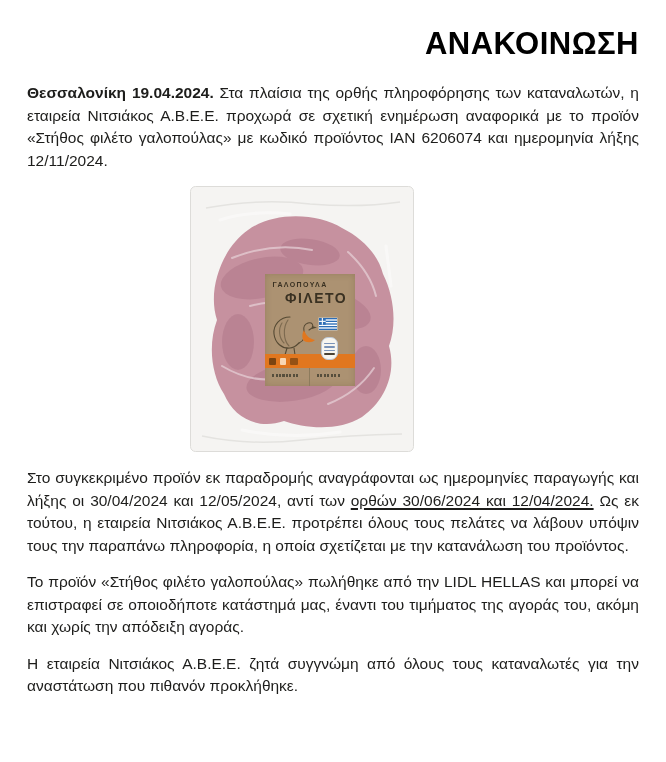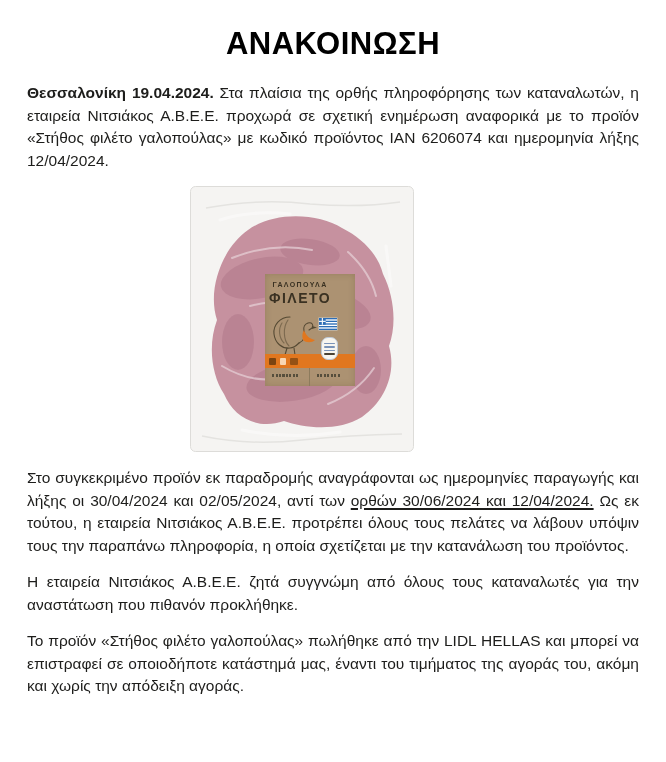--- a/index.html
+++ b/index.html
@@ -10,7 +10,7 @@
   }
   .page{padding:26px 27px 0 27px;}
   .doc-title{
-    margin:0 0 20px 0;text-align:center;
+    margin:0 0 20px 0;text-align:right;
     font-size:31px;font-weight:700;letter-spacing:.5px;color:#000;
   }
   .para{

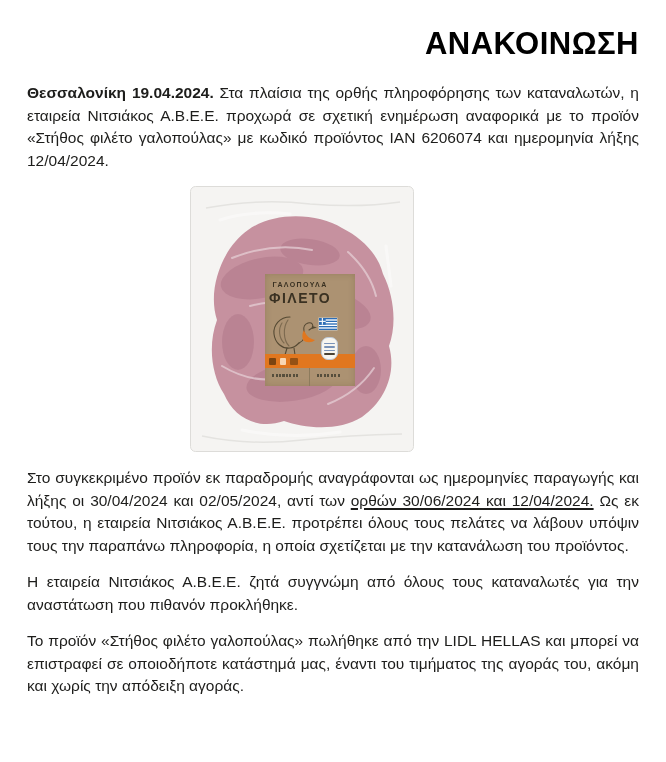--- a/index.html
+++ b/index.html
@@ -59,7 +59,7 @@
 
   <h1 class="doc-title">ΑΝΑΚΟΙΝΩΣΗ</h1>
 
-  <p class="para"><b>Θεσσαλονίκη 19.04.2024.</b><span> Στα πλαίσια της ορθής πληροφόρησης των καταναλωτών, η εταιρεία Νιτσιάκος Α.Β.Ε.Ε. προχωρά σε σχετική ενημέρωση αναφορικά με το προϊόν «Στήθος φιλέτο γαλοπούλας» με κωδικό προϊόντος ΙΑΝ 6206074 και ημερομηνία λήξης 12/04/2024.</span></p>
+  <p class="para"><b>Θεσσαλονίκη 19.04.2024.</b><span> Στα πλαίσια της ορθής πληροφόρησης των καταναλωτών, η εταιρεία Νιτσιάκος Α.Β.Ε.Ε. προχωρά σε σχετική ενημέρωση αναφορικά με το προϊόν «Στήθος φιλέτο γαλοπούλας» με κωδικό προϊόντος ΙΑΝ 6206074 και ημερομηνία λήξης 12/11/2024.</span></p>
 
   <div class="product-photo">
     <svg class="package" width="224" height="266" viewBox="0 0 224 266">

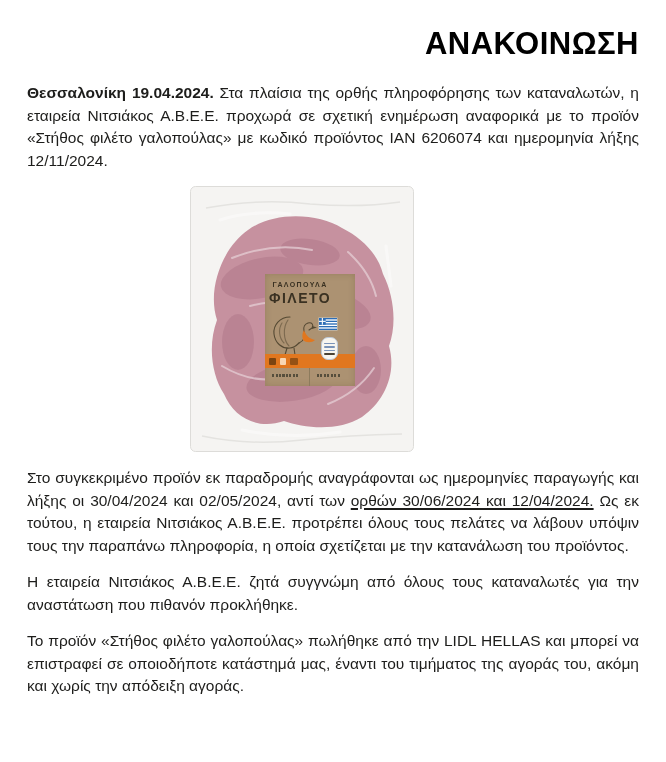--- a/index.html
+++ b/index.html
@@ -29,7 +29,7 @@
   }
   .lt1{position:absolute;top:7px;left:0;width:78%;text-align:center;
        font-size:7px;font-weight:700;letter-spacing:1.4px;color:#3a3122;}
-  .lt2{position:absolute;top:16px;left:0;width:78%;text-align:center;
+  .lt2{position:absolute;top:16px;left:16px;width:78%;text-align:center;
        font-size:14px;font-weight:700;letter-spacing:1.5px;color:#3a3122;}
   .turkey{position:absolute;left:4px;top:36px;}
   .flag{position:absolute;left:54px;top:44px;box-shadow:0 0 0 .5px #cfcfcb;}

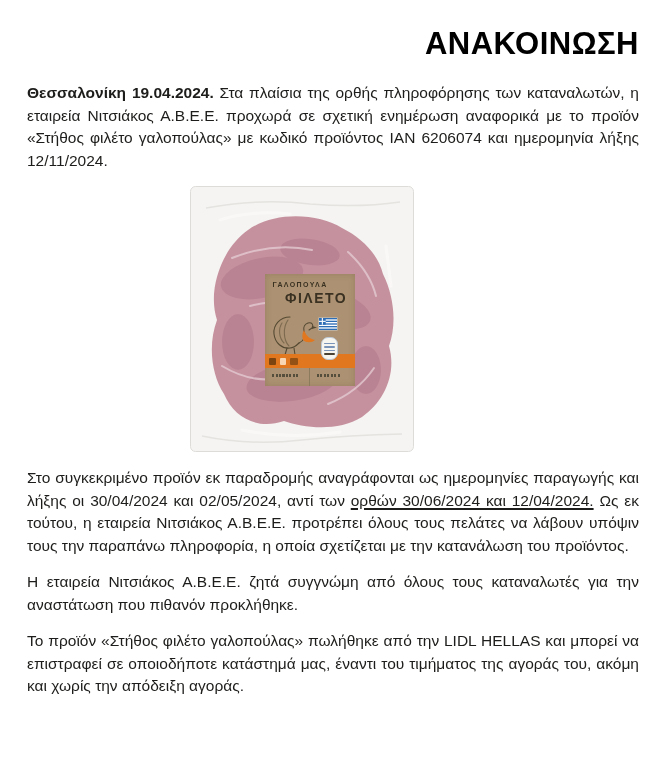--- a/index.html
+++ b/index.html
@@ -141,7 +141,7 @@
     </div>
   </div>
 
-  <p class="para"><span>Στο συγκεκριμένο προϊόν εκ παραδρομής αναγράφονται ως ημερομηνίες παραγωγής και λήξης οι 30/04/2024 και 02/05/2024, αντί των </span><span class="u">ορθών 30/06/2024 και 12/04/2024.</span><span> Ως εκ τούτου, η εταιρεία Νιτσιάκος Α.Β.Ε.Ε. προτρέπει όλους τους πελάτες να λάβουν υπόψιν τους την παραπάνω πληροφορία, η οποία σχετίζεται με την κατανάλωση του προϊόντος.</span></p>
+  <p class="para"><span>Στο συγκεκριμένο προϊόν εκ παραδρομής αναγράφονται ως ημερομηνίες παραγωγής και λήξης οι 30/04/2024 και 12/05/2024, αντί των </span><span class="u">ορθών 30/06/2024 και 12/04/2024.</span><span> Ως εκ τούτου, η εταιρεία Νιτσιάκος Α.Β.Ε.Ε. προτρέπει όλους τους πελάτες να λάβουν υπόψιν τους την παραπάνω πληροφορία, η οποία σχετίζεται με την κατανάλωση του προϊόντος.</span></p>
 
   <p class="para">Η εταιρεία Νιτσιάκος Α.Β.Ε.Ε. ζητά συγγνώμη από όλους τους καταναλωτές για την αναστάτωση που πιθανόν προκλήθηκε.</p>
 

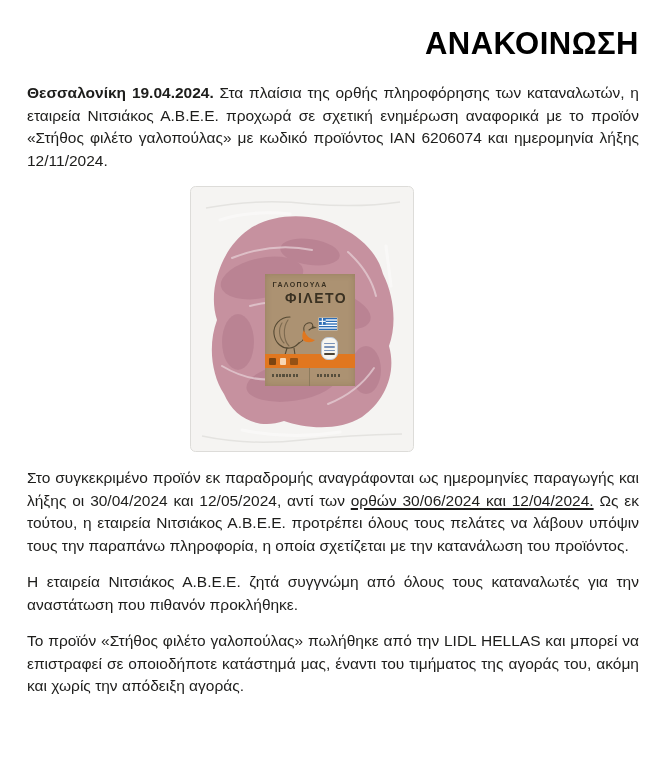--- a/index.html
+++ b/index.html
@@ -143,9 +143,9 @@
 
   <p class="para"><span>Στο συγκεκριμένο προϊόν εκ παραδρομής αναγράφονται ως ημερομηνίες παραγωγής και λήξης οι 30/04/2024 και 12/05/2024, αντί των </span><span class="u">ορθών 30/06/2024 και 12/04/2024.</span><span> Ως εκ τούτου, η εταιρεία Νιτσιάκος Α.Β.Ε.Ε. προτρέπει όλους τους πελάτες να λάβουν υπόψιν τους την παραπάνω πληροφορία, η οποία σχετίζεται με την κατανάλωση του προϊόντος.</span></p>
 
+  <p class="para">Το προϊόν «Στήθος φιλέτο γαλοπούλας»  πωλήθηκε από την LIDL HELLAS και μπορεί να επιστραφεί σε οποιοδήποτε κατάστημά μας, έναντι του τιμήματος της αγοράς του, ακόμη και χωρίς την απόδειξη αγοράς.</p>
+
   <p class="para">Η εταιρεία Νιτσιάκος Α.Β.Ε.Ε. ζητά συγγνώμη από όλους τους καταναλωτές για την αναστάτωση που πιθανόν προκλήθηκε.</p>
-
-  <p class="para">Το προϊόν «Στήθος φιλέτο γαλοπούλας»  πωλήθηκε από την LIDL HELLAS και μπορεί να επιστραφεί σε οποιοδήποτε κατάστημά μας, έναντι του τιμήματος της αγοράς του, ακόμη και χωρίς την απόδειξη αγοράς.</p>
 
 </div>
 

